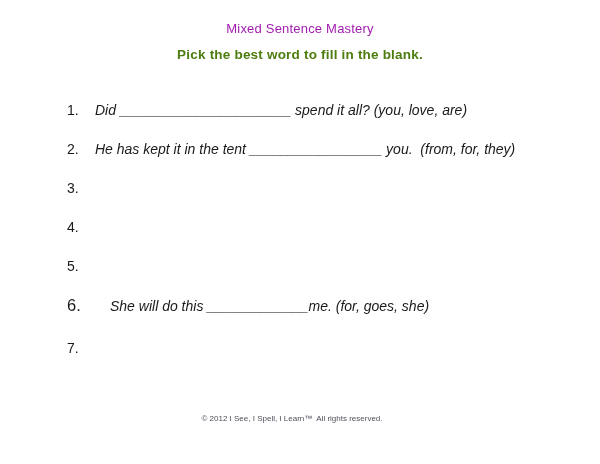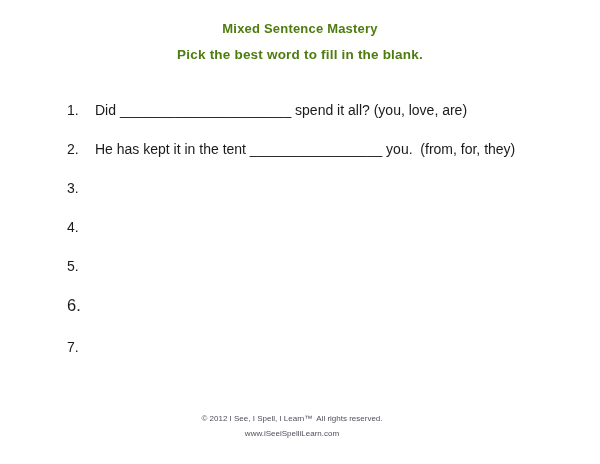--- a/index.html
+++ b/index.html
@@ -18,9 +18,9 @@
     left: 0; right: 0;
     text-align: center;
     font-size: 13px;
-    font-weight: bold;
+    font-weight: normal;
     letter-spacing: 0.2px;
-    color: #4d7c0f;
+    color: #a21caf;
   }
   .page-subtitle {
     position: absolute;

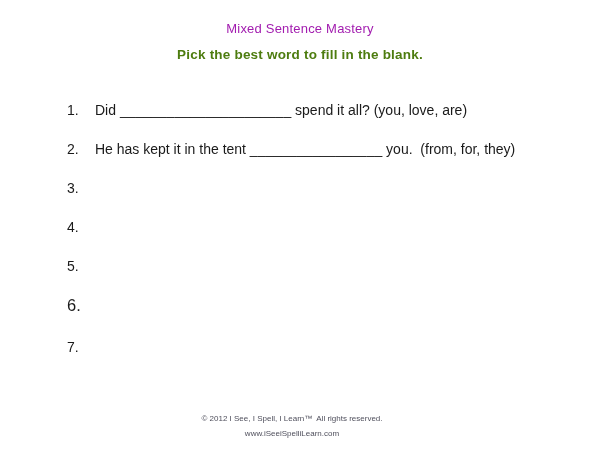--- a/index.html
+++ b/index.html
@@ -51,6 +51,7 @@
   }
   .item-text {
     white-space: pre-wrap;
+    font-style: italic;
   }
   
   .item.variant { margin-bottom: 23px; }

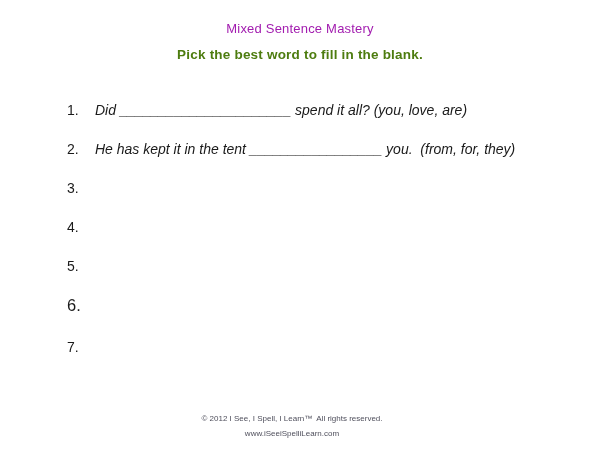--- a/index.html
+++ b/index.html
@@ -94,6 +94,7 @@
   </div>
   <div class="item variant">
     <span class="item-number">6.</span>
+    <span class="item-text">She will do this _____________me. (for, goes, she)</span>
   </div>
   <div class="item">
     <span class="item-number">7.</span>

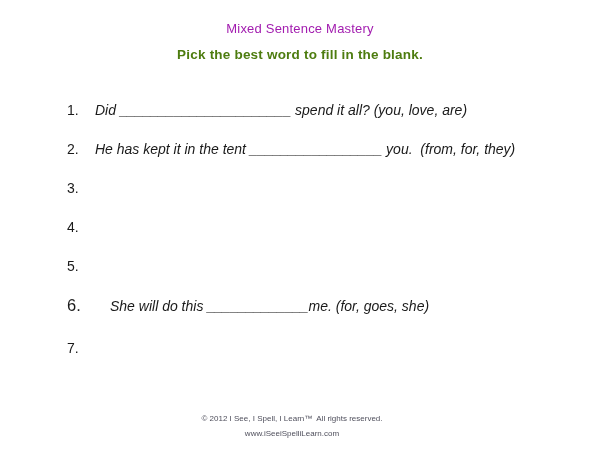--- a/index.html
+++ b/index.html
@@ -103,7 +103,6 @@
 
 <div class="footer">
   <div>© 2012 I See, I Spell, I Learn™  All rights reserved.</div>
-  <div>www.iSeeiSpelliLearn.com</div>
 </div>
 
 </body></html>

